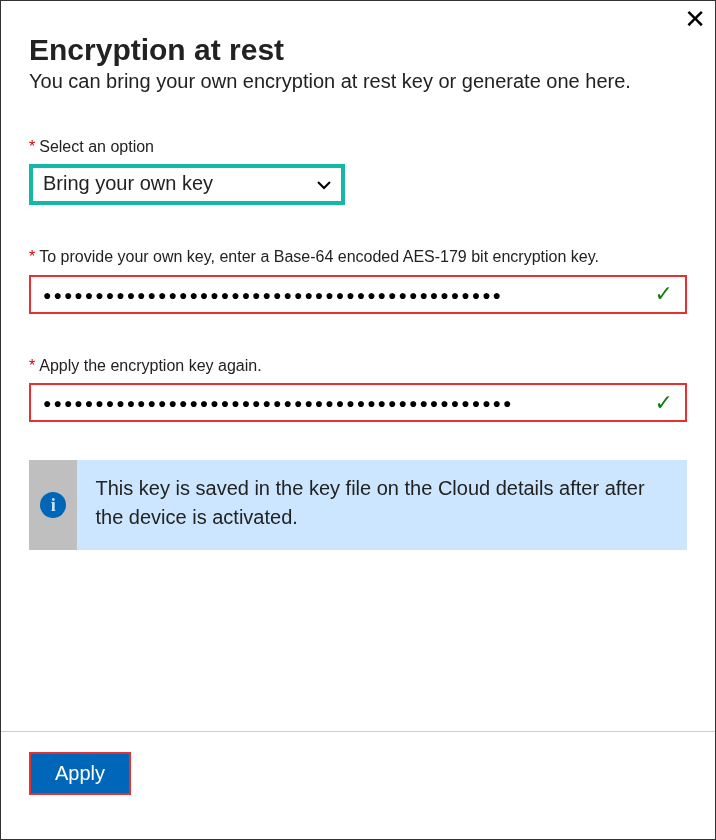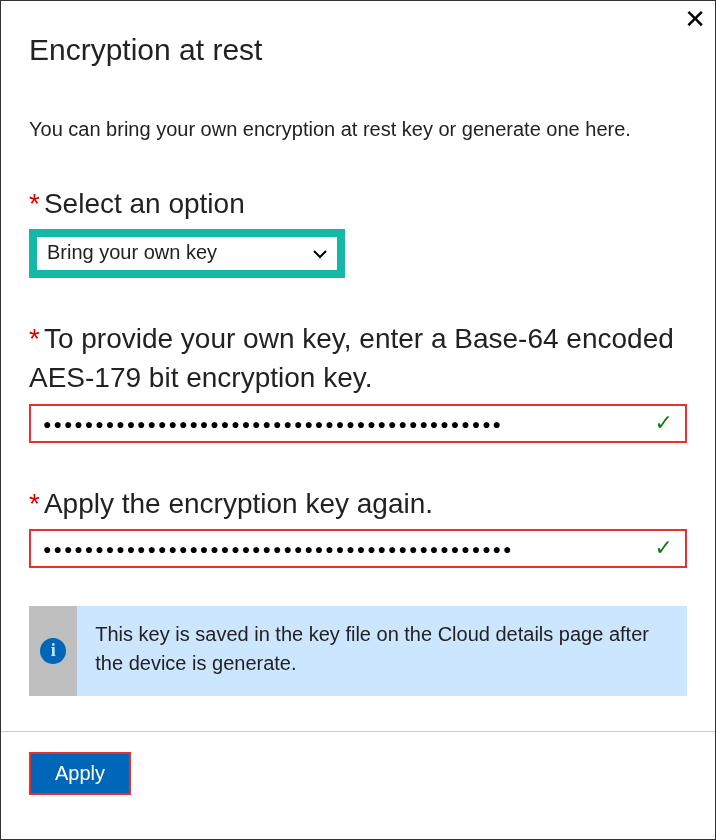--- a/index.html
+++ b/index.html
@@ -38,9 +38,8 @@
     }
     .title {
       font-size: 30px;
-      font-weight: 400;
-      color: #222;
-      margin-bottom: 48px;
+      font-weight: 700;
+      color: #222;
       margin-top: 4px;
     }
     .description {

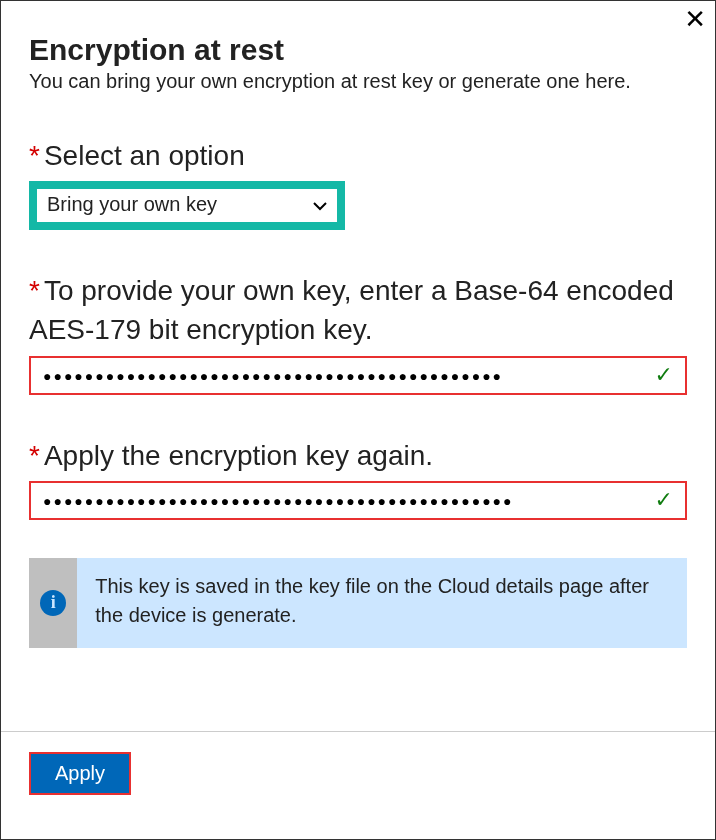--- a/index.html
+++ b/index.html
@@ -52,7 +52,7 @@
       margin-bottom: 26px;
     }
     .label-row {
-      font-size: 28px;
+      font-size: 16px;
       color: #222;
       margin-bottom: 6px;
       line-height: 1.4;

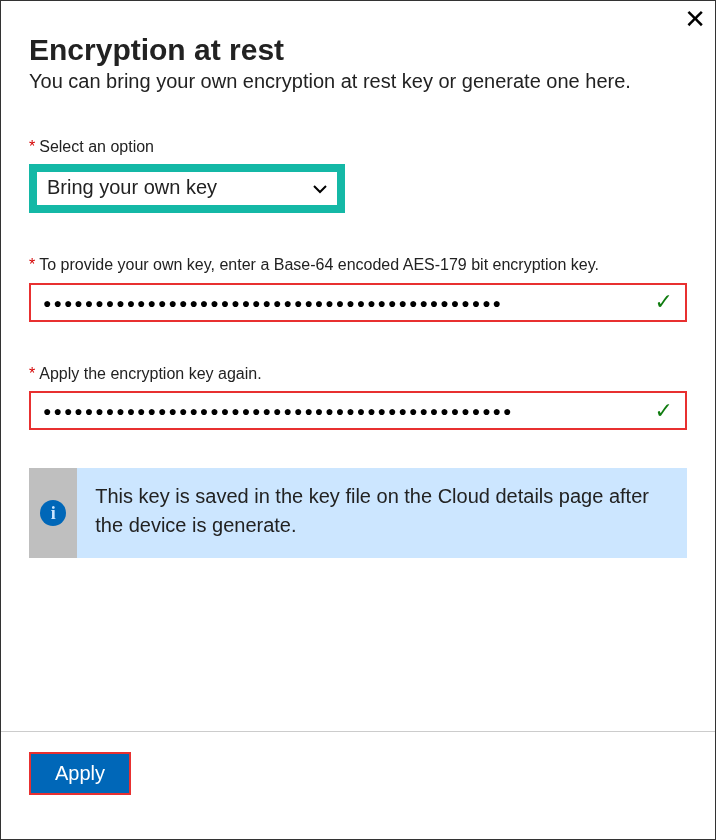--- a/index.html
+++ b/index.html
@@ -65,7 +65,7 @@
     .select-wrap {
       position: relative;
       width: 316px;
-      border: 8px solid #14b8a6;
+      border: 4px solid #14b8a6;
       background: #fff;
     }
     .select-inner {

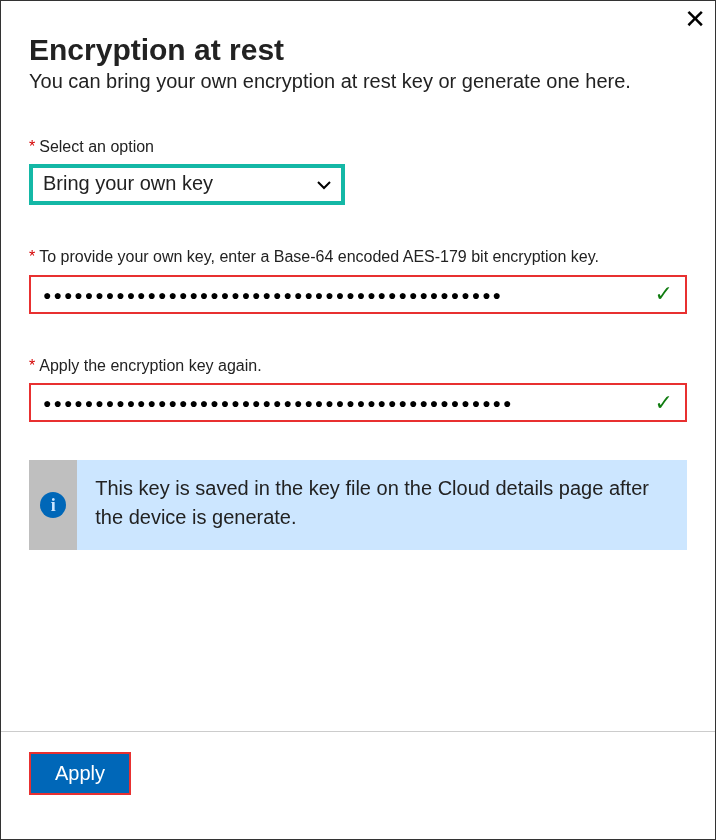--- a/index.html
+++ b/index.html
@@ -207,7 +207,7 @@
       <div class="info-icon-col">
         <div class="info-icon">i</div>
       </div>
-      <div class="info-text">This key is saved in the key file on the Cloud details page after the device is generate.</div>
+      <div class="info-text">This key is saved in the key file on the Cloud details after after the device is activated.</div>
     </div>
 
   </div>

